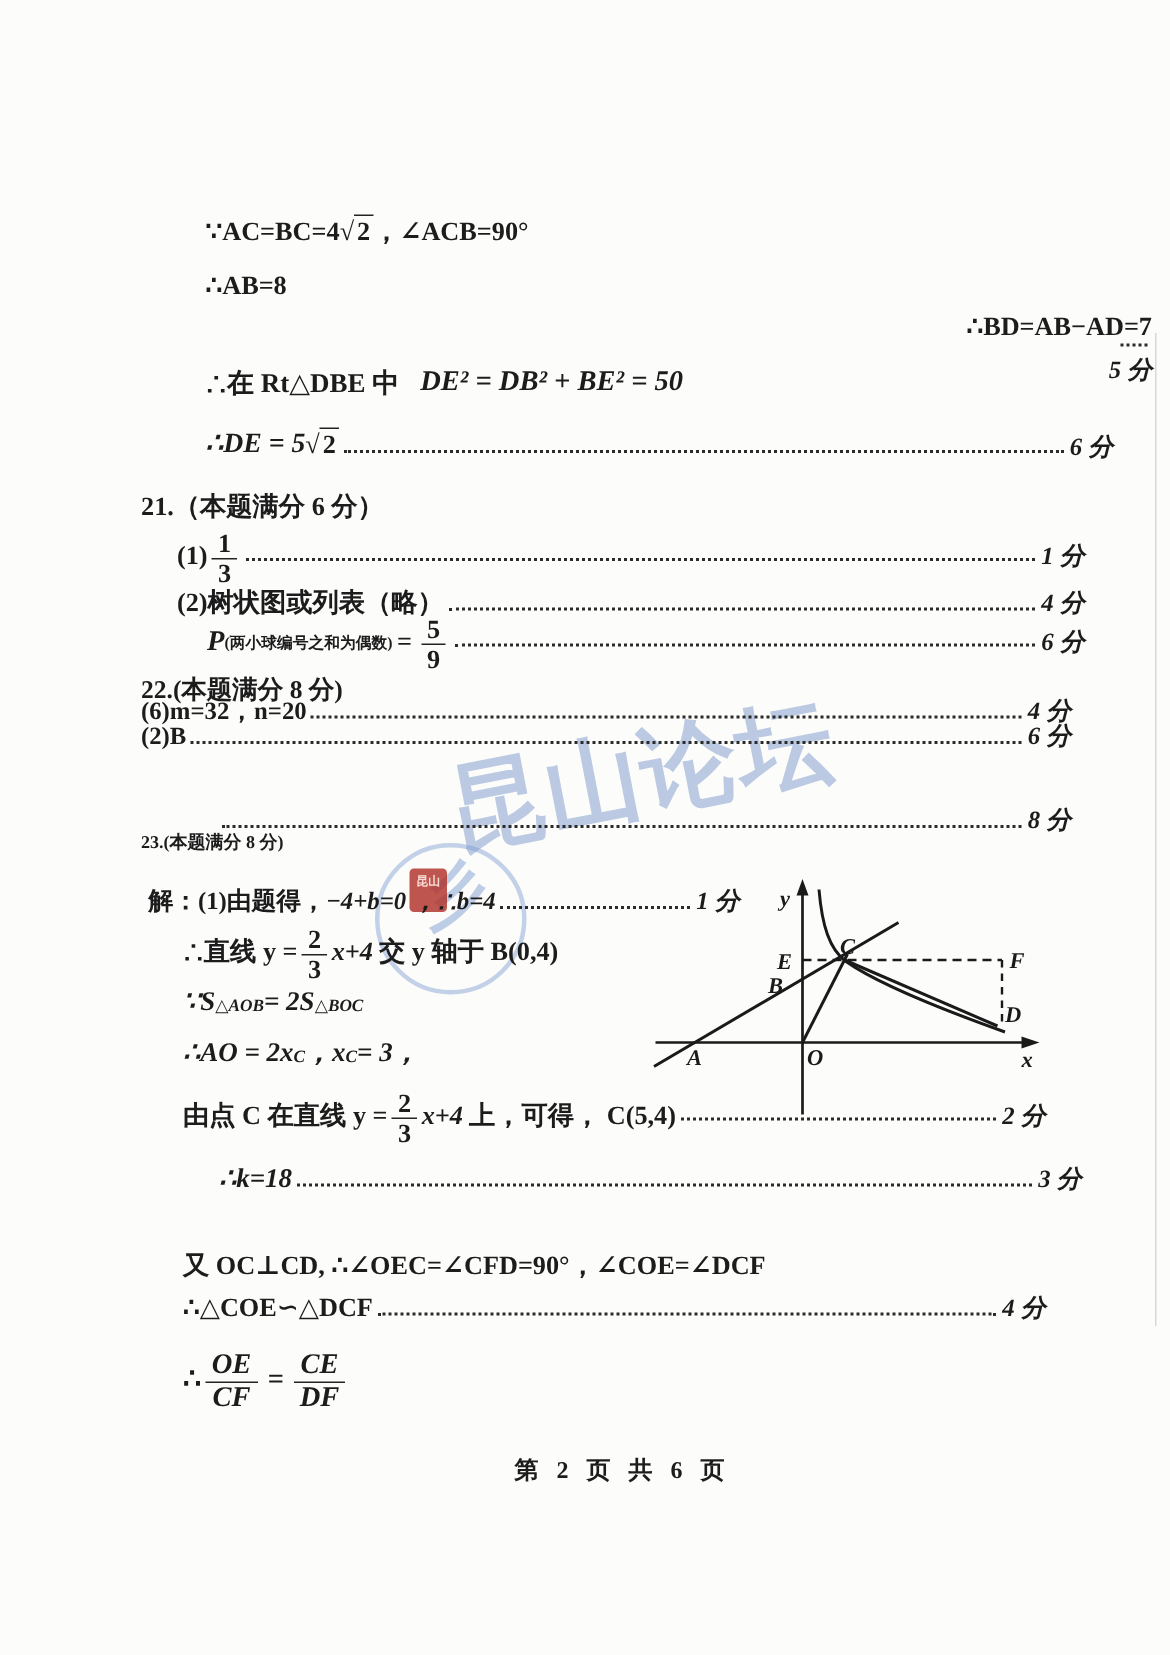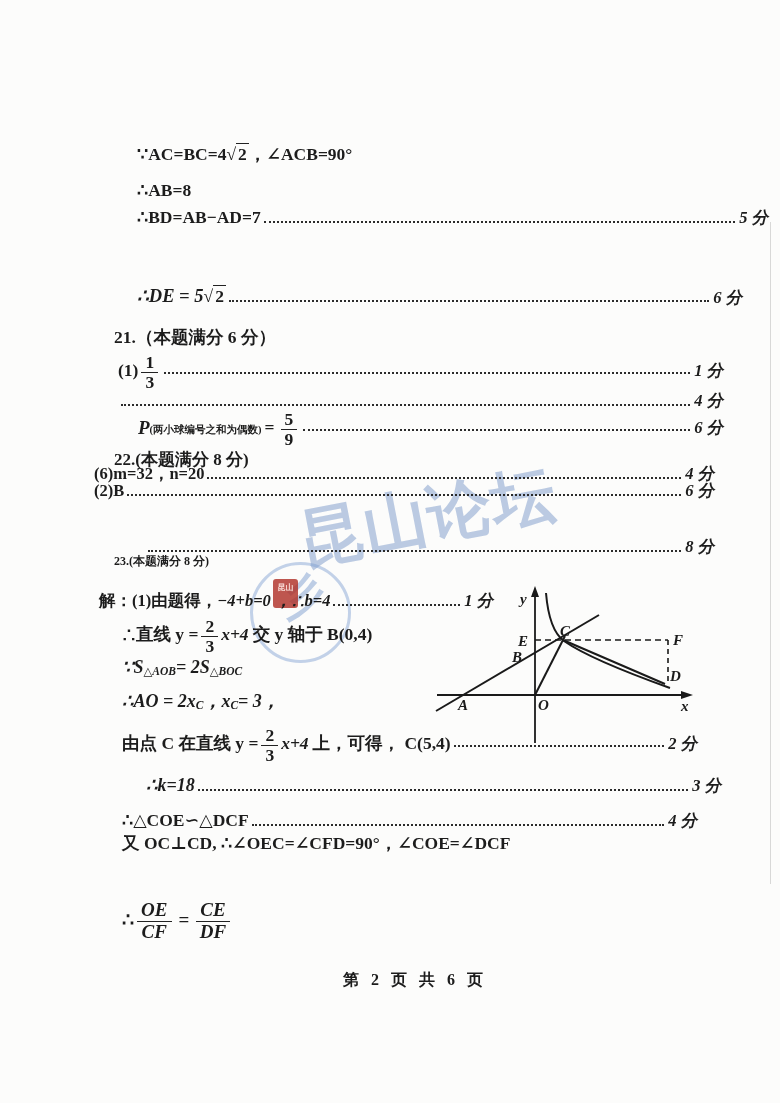--- a/index.html
+++ b/index.html
@@ -66,7 +66,7 @@
     <span>∴AB=8</span>
   </div>
 
-  <div class="row" style="left:137px;top:207px;width:631px;">
+  <div class="row" style="left:137px;top:207px;width:631px;flex-direction:column;">
     <span>∴BD=AB−AD=7</span>
     <span class="leader"></span>
     <span class="score">5 分</span>

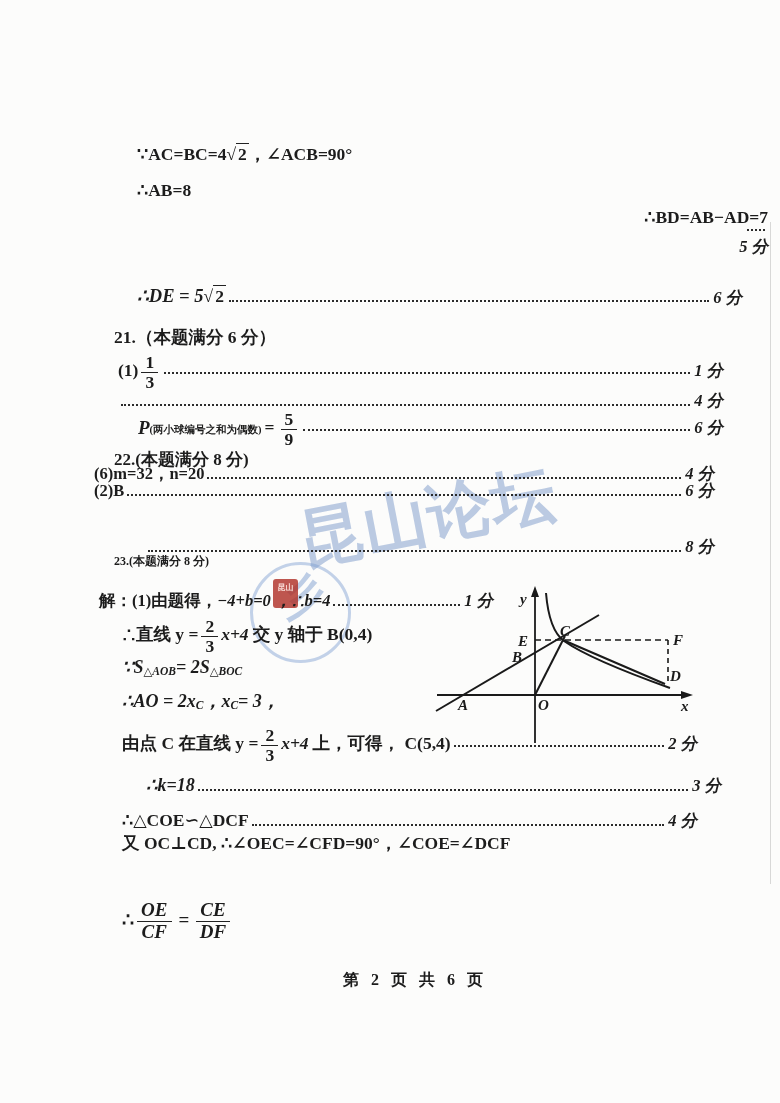--- a/index.html
+++ b/index.html
@@ -72,6 +72,11 @@
     <span class="score">5 分</span>
   </div>
 
+  <div class="row" style="left:137px;top:243px;font-size:18px;">
+    <span>∴在 Rt△DBE 中</span>
+      <span class="gap"></span>
+      <span class="m" style="font-size:19px;">DE² = DB² + BE² = 50</span>
+  </div>
 
   <div class="row" style="left:137px;top:285px;width:605px;">
     <span class="m" style="font-size:18.5px;">∴DE = 5</span>

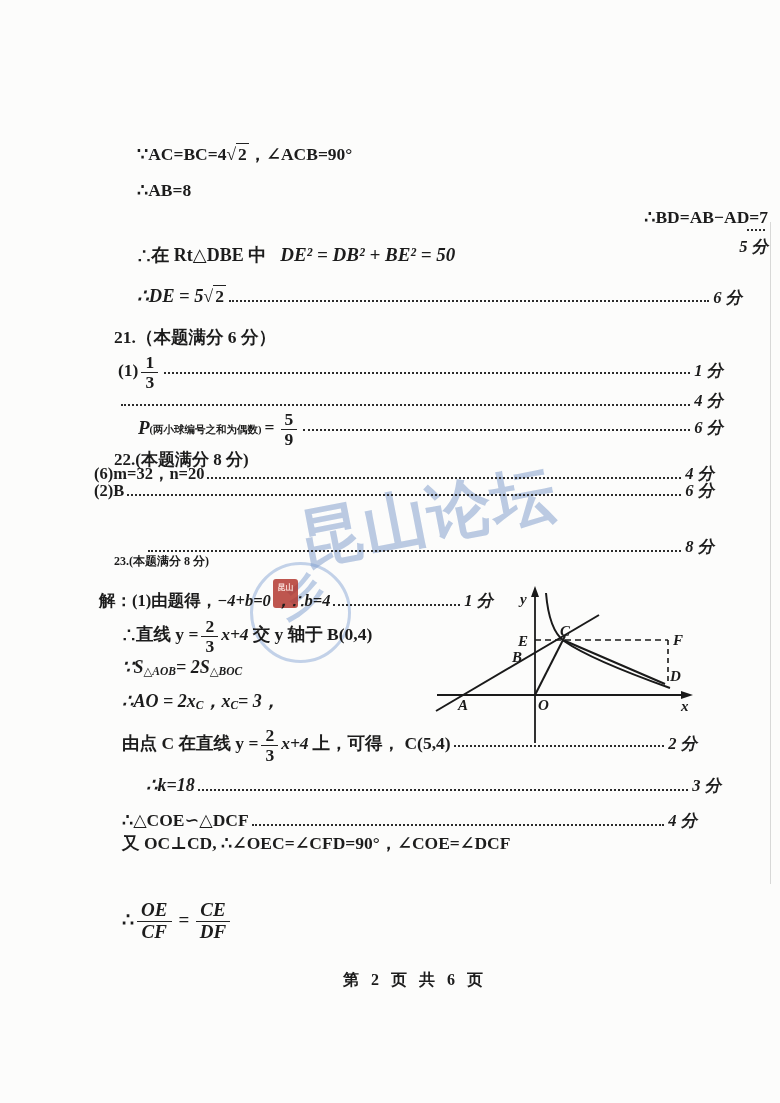--- a/index.html
+++ b/index.html
@@ -11,7 +11,7 @@
   .leader{flex:1;height:0;border-bottom:2.4px dotted #2b2b2b;margin:0 3px 6px 3px;min-width:18px;}
   .row.center .leader{margin-bottom:0;position:relative;top:2px;}
   .score{font-style:italic;font-weight:700;font-size:16.5px;padding-left:1px;}
-  .qhead{font-weight:700;margin-left:20px;}
+  .qhead{font-weight:700;}
   .m{font-style:italic;}
   .gap{display:inline-block;width:14px;}
   .frac{display:inline-flex;flex-direction:column;align-items:center;line-height:1.08;

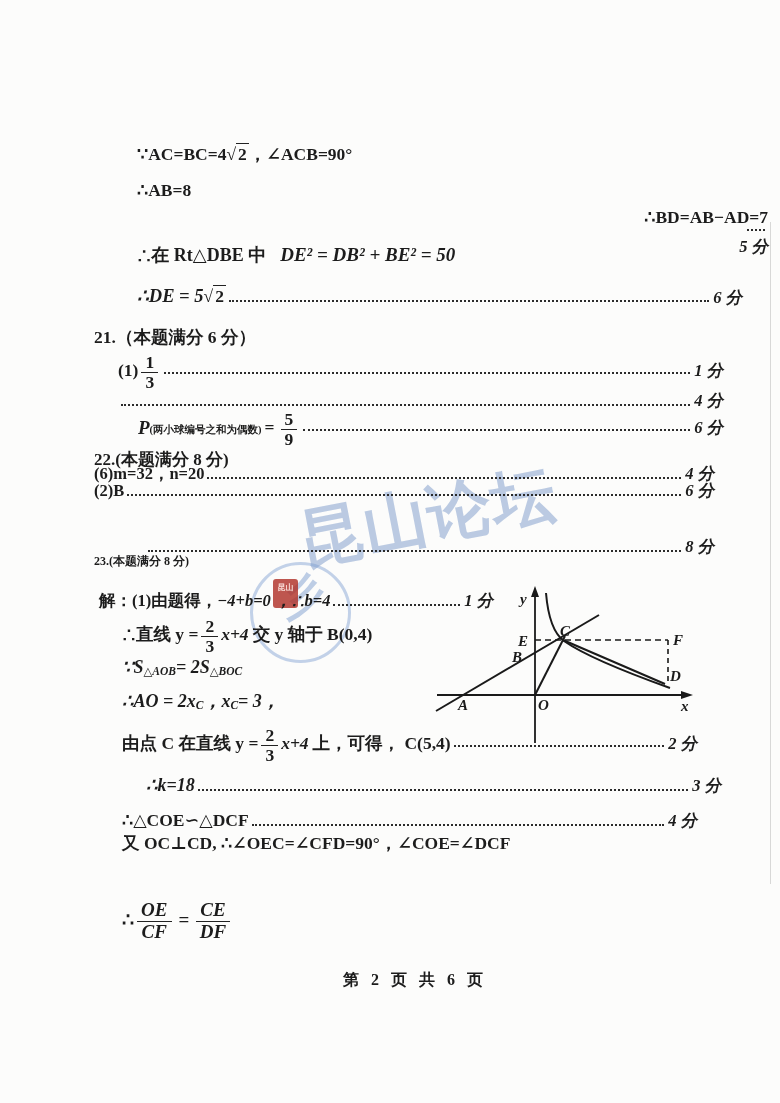--- a/index.html
+++ b/index.html
@@ -101,6 +101,7 @@
   </div>
 
   <div class="row" style="left:118px;top:391px;width:605px;">
+    <span>(2)树状图或列表（略）</span>
     <span class="leader"></span>
     <span class="score">4 分</span>
   </div>

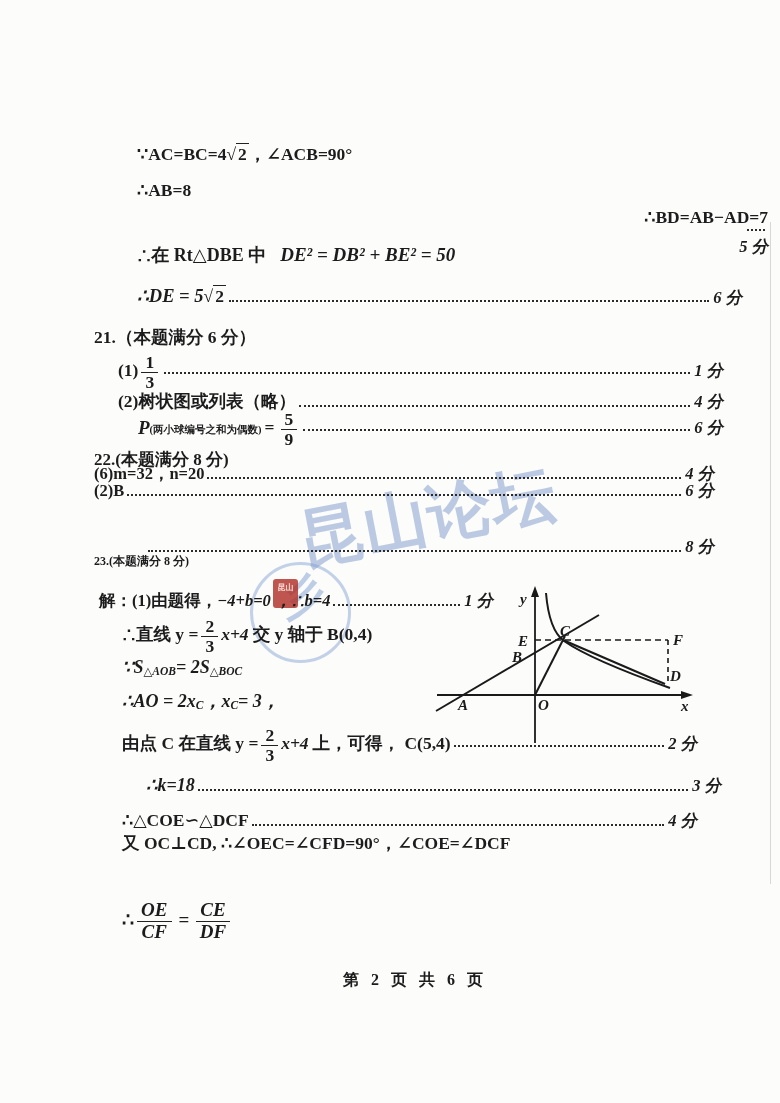--- a/index.html
+++ b/index.html
@@ -200,7 +200,7 @@
     <span>又 OC⊥CD, ∴∠OEC=∠CFD=90°，∠COE=∠DCF</span>
   </div>
 
-  <div class="row" style="left:122px;top:810px;width:575px;">
+  <div class="row" style="left:122px;top:861px;width:575px;">
     <span>∴△COE∽△DCF</span>
     <span class="leader"></span>
     <span class="score">4 分</span>

